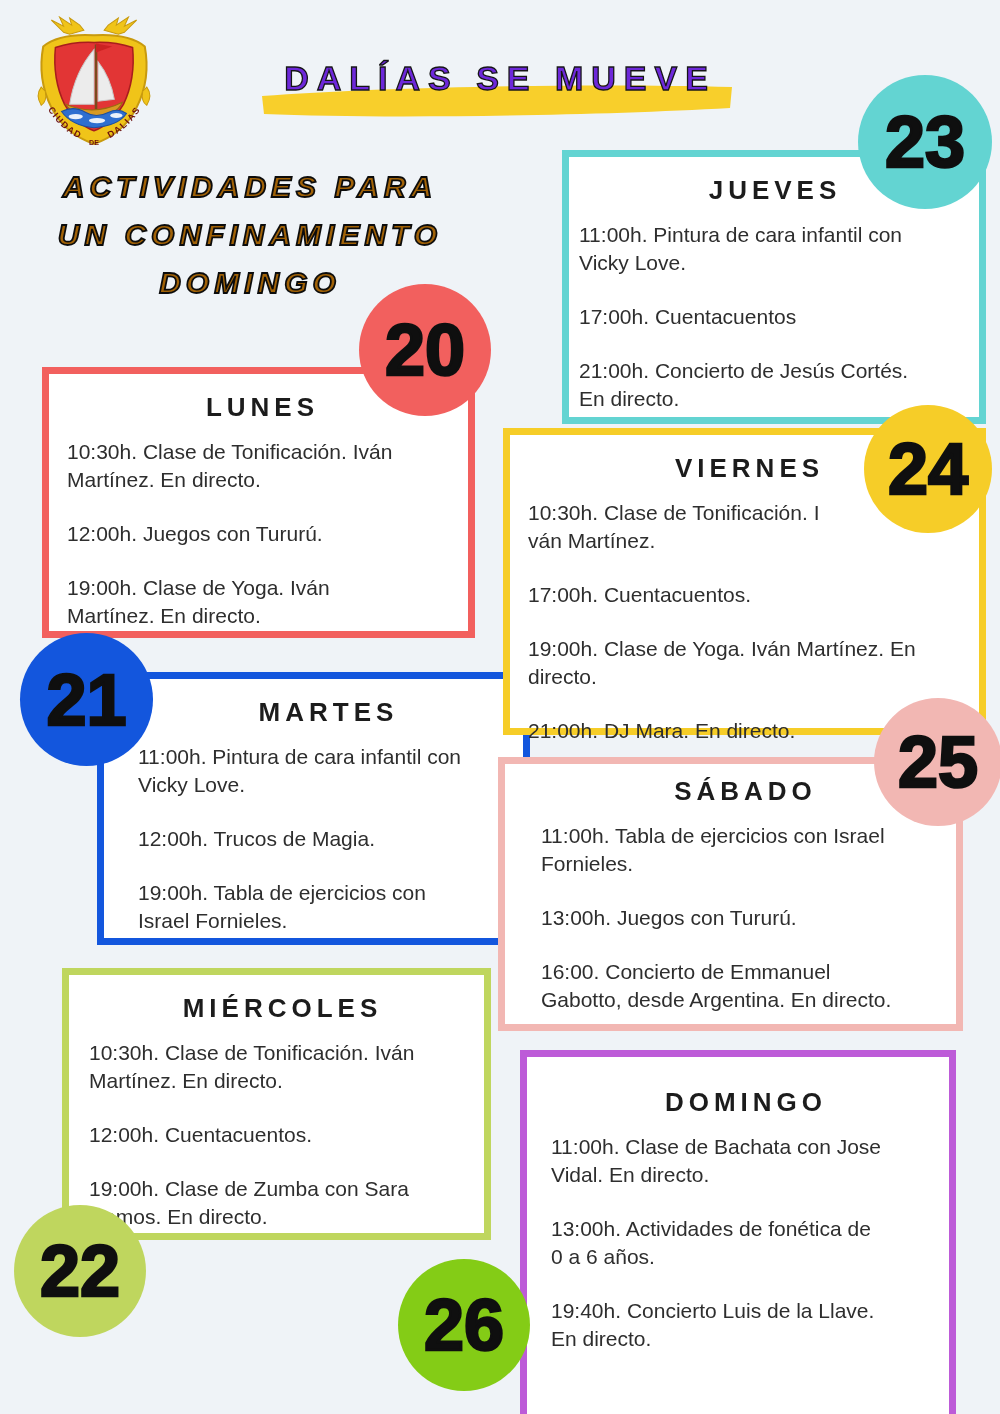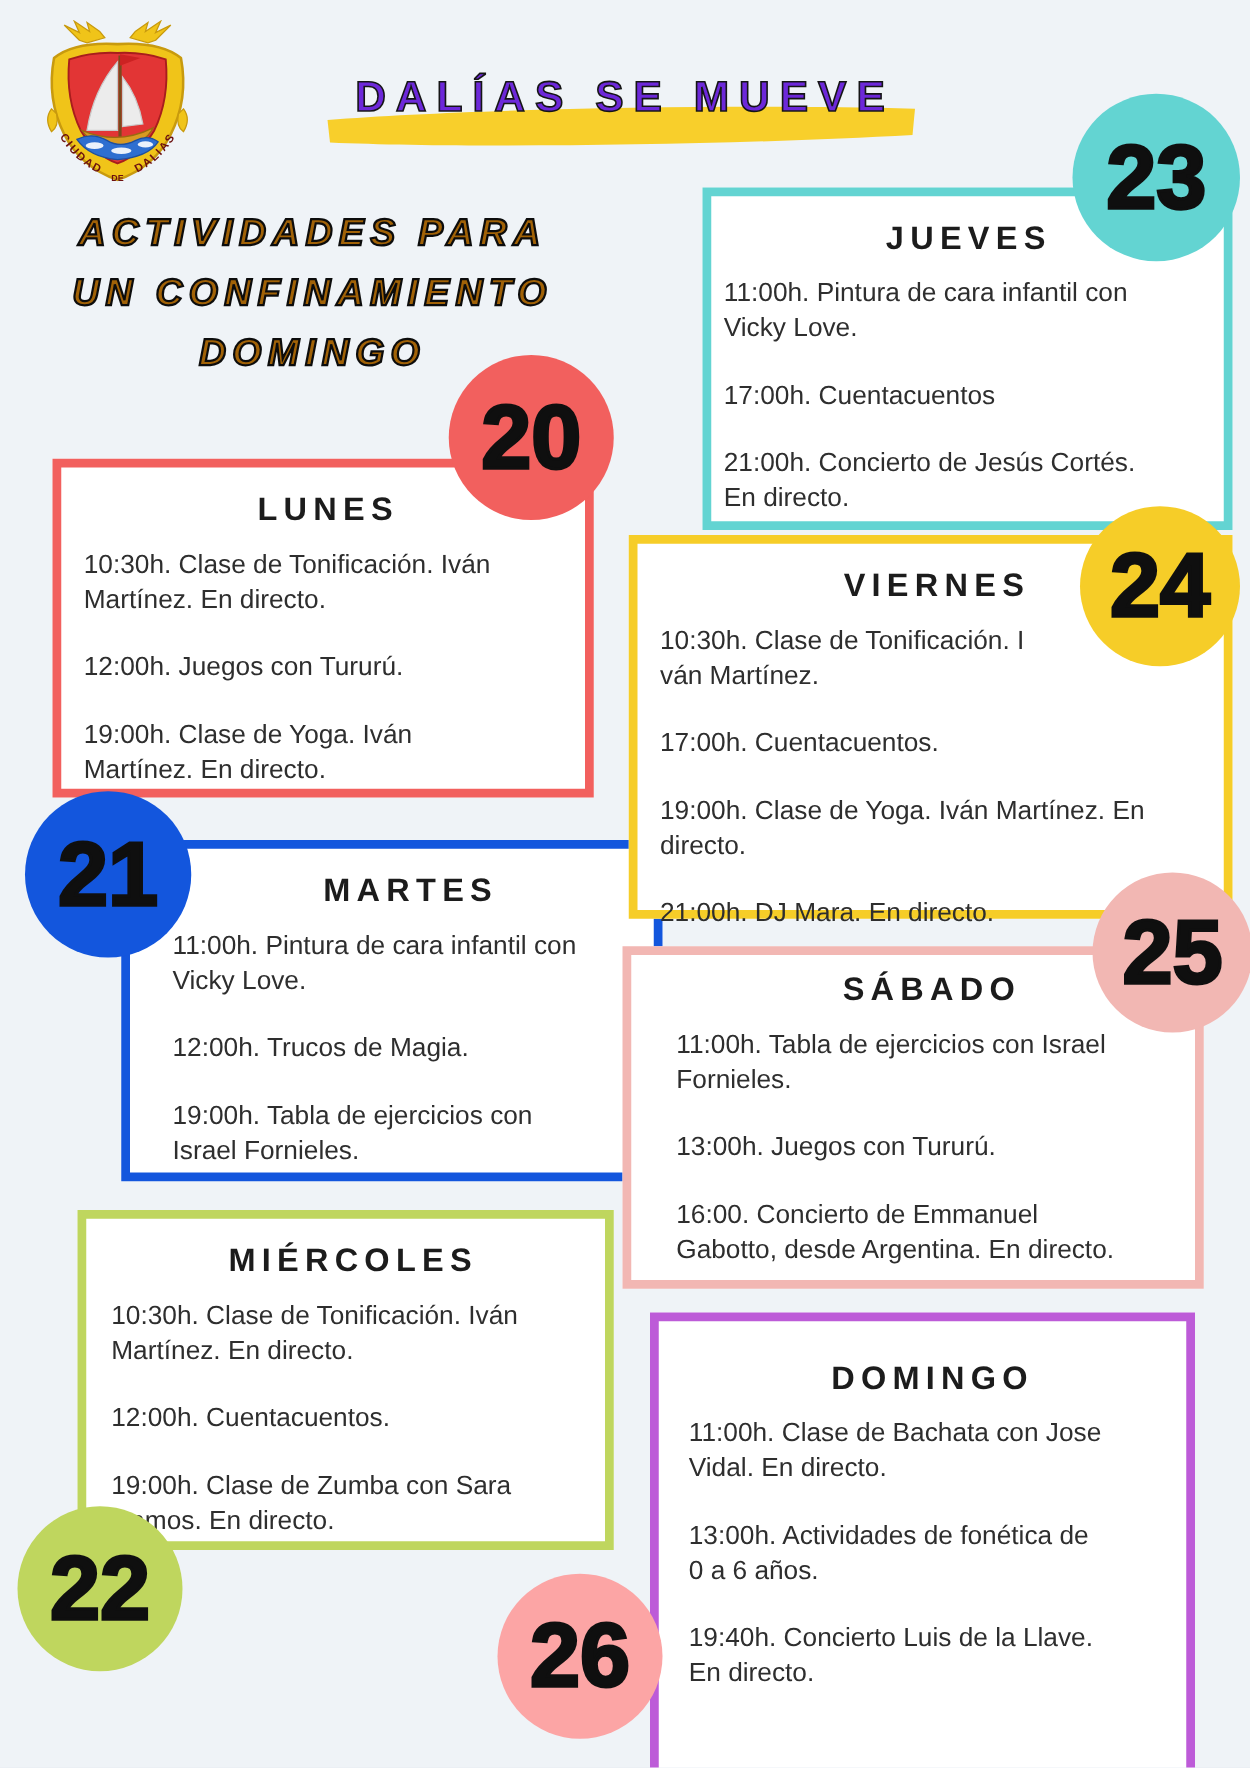--- a/index.html
+++ b/index.html
@@ -177,7 +177,7 @@
   <div class="badge badge-25" style="background-color: rgb(242, 183, 179);">
       <span>25</span>
     </div>
-  <div class="badge badge-26" style="background-color: #fca5a5; justify-content: center;">
+  <div class="badge badge-26" style="background-color: #84cc16; justify-content: center;">
       <span>26</span>
     </div>
 

